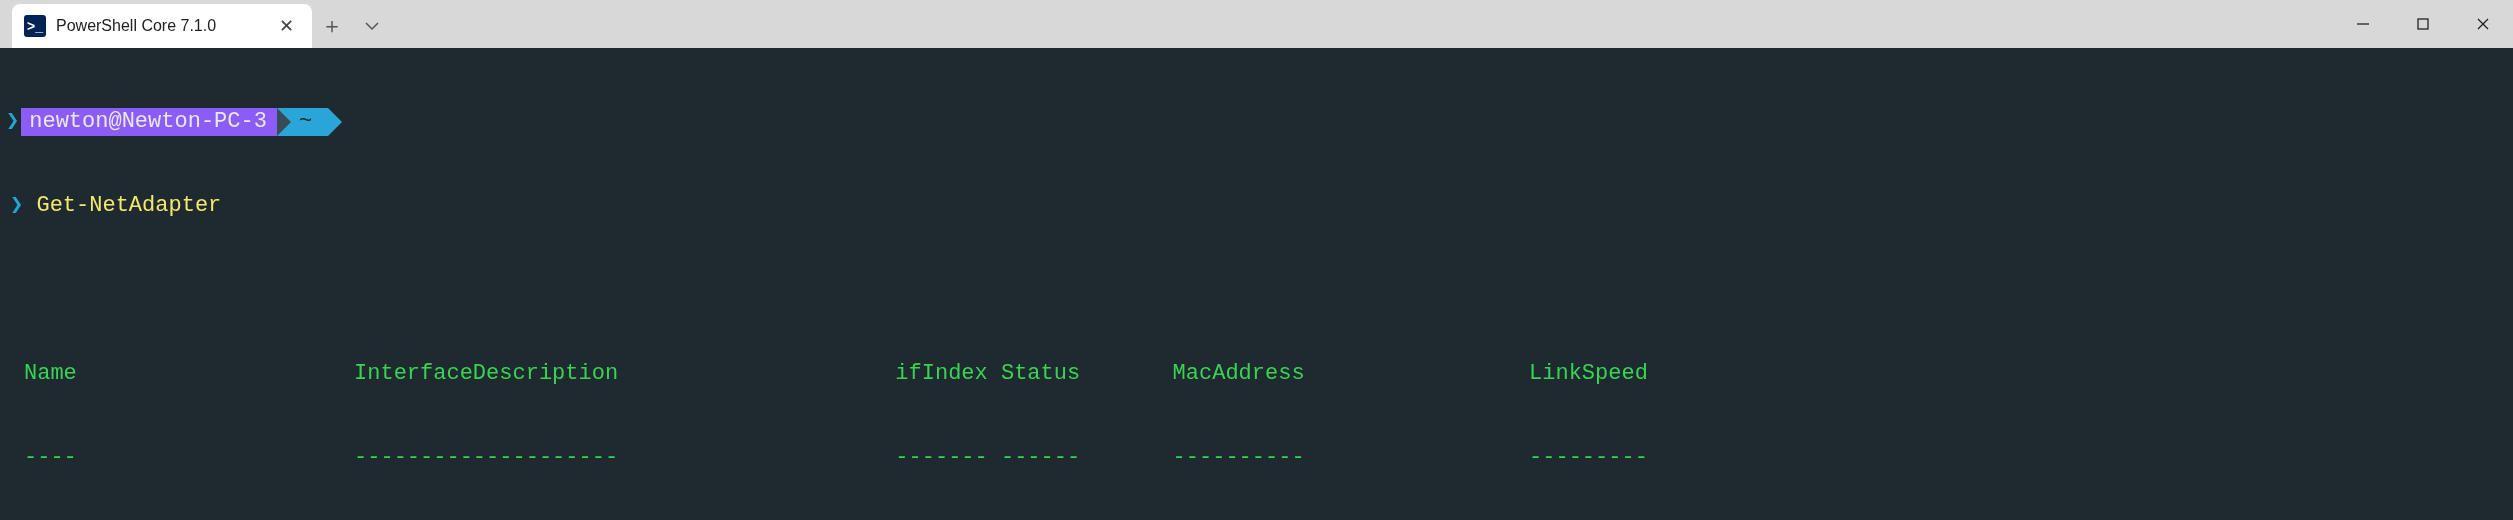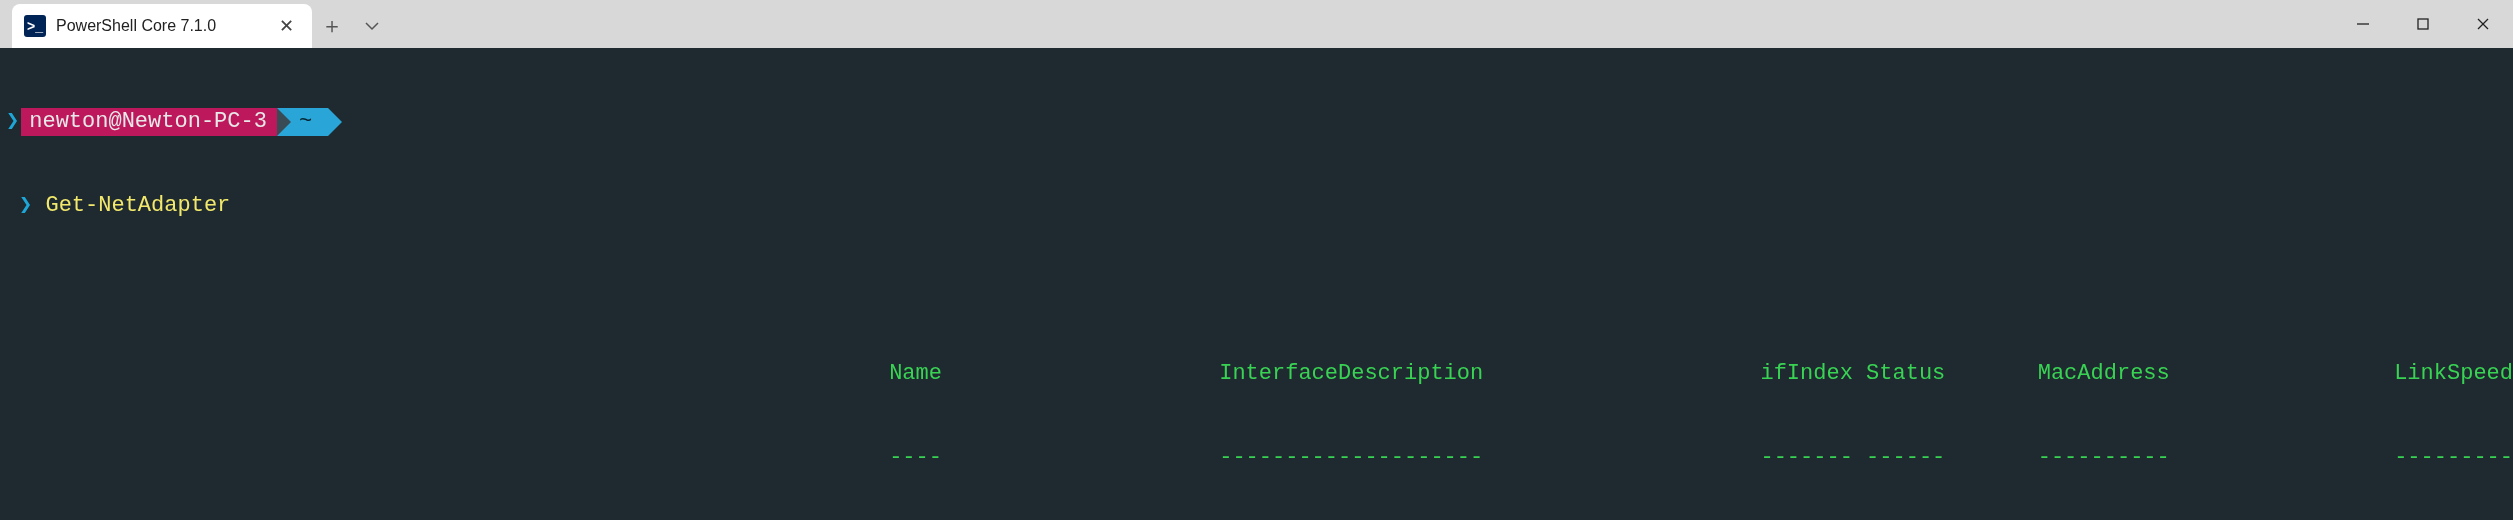--- a/index.html
+++ b/index.html
@@ -90,7 +90,7 @@
     padding-right: 2px;
   }
   .seg-user {
-    background: #be185d;
+    background: #8b5cf6;
     color: #e8e8e8;
     padding: 0 10px 0 8px;
     display: flex; align-items: center;

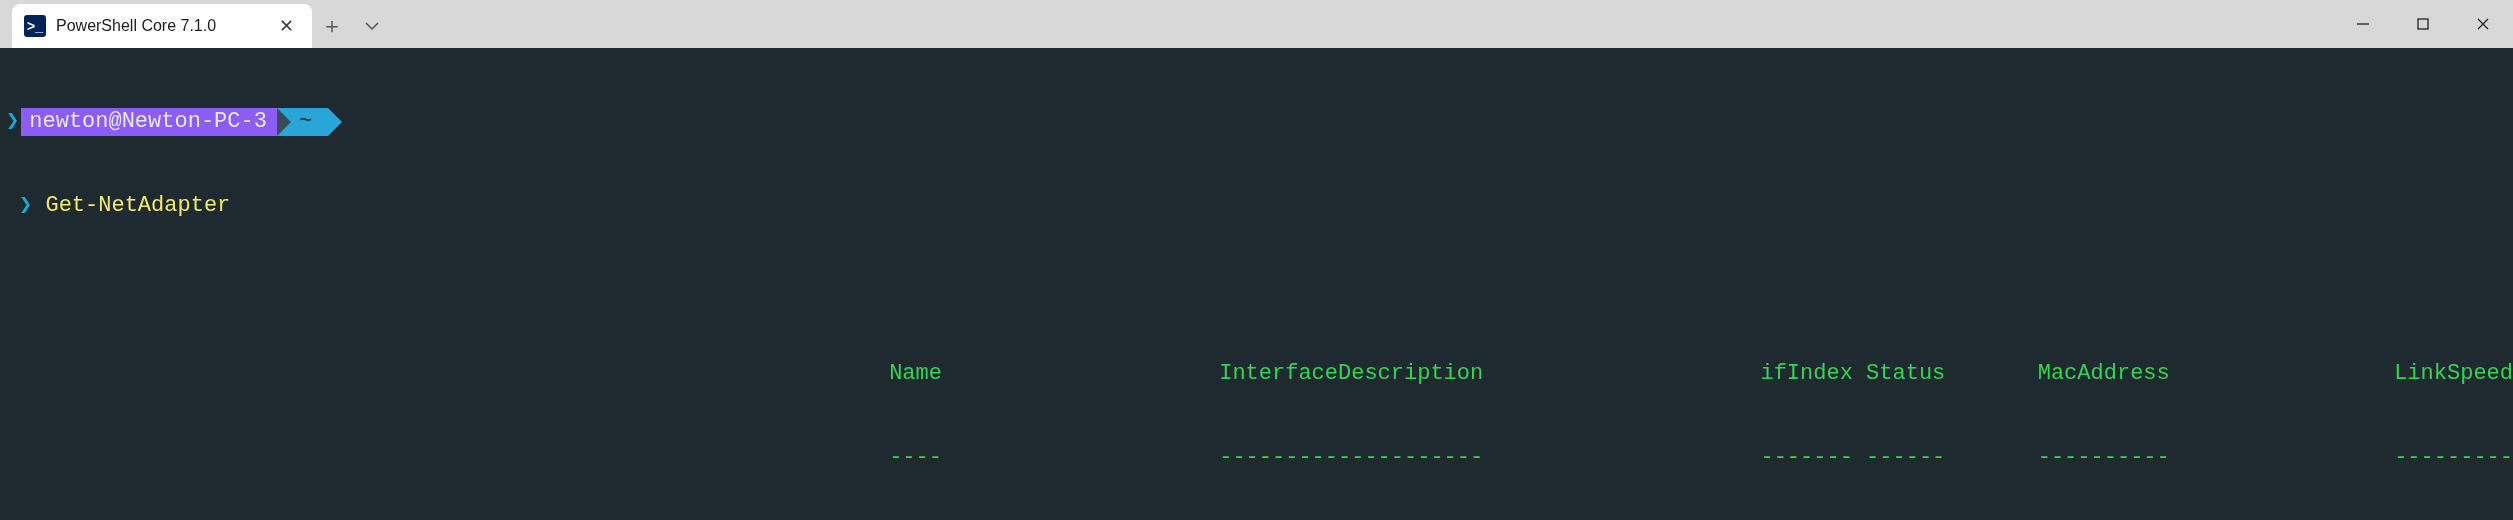--- a/index.html
+++ b/index.html
@@ -121,7 +121,7 @@
     border-left: 14px solid #2aa5d8;
   }
   .cmd-line {
-    padding-left: 19px;
+    padding-left: 10px;
   }
   .cmd-caret { color: #1ea6d6; }
   .cmd-text { color: #f2e86b; }

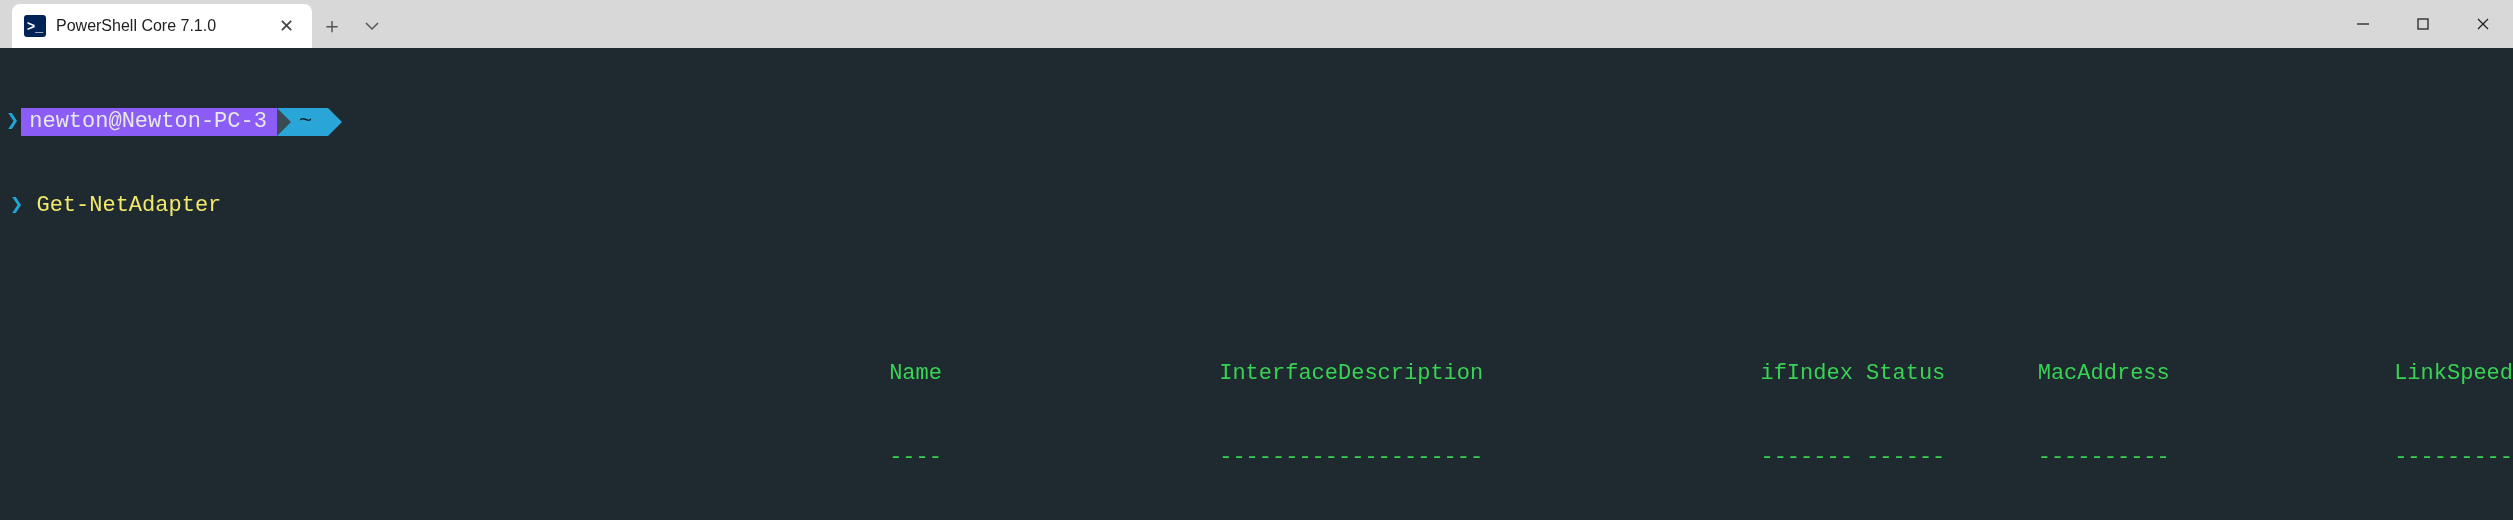--- a/index.html
+++ b/index.html
@@ -128,7 +128,6 @@
   .out {
     color: #39d353;
     padding-left: 24px;
-    text-align: right;
   }
 </style>
 </head>

